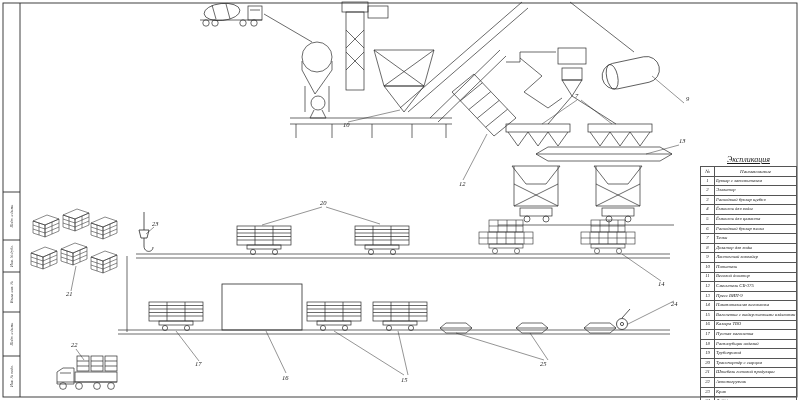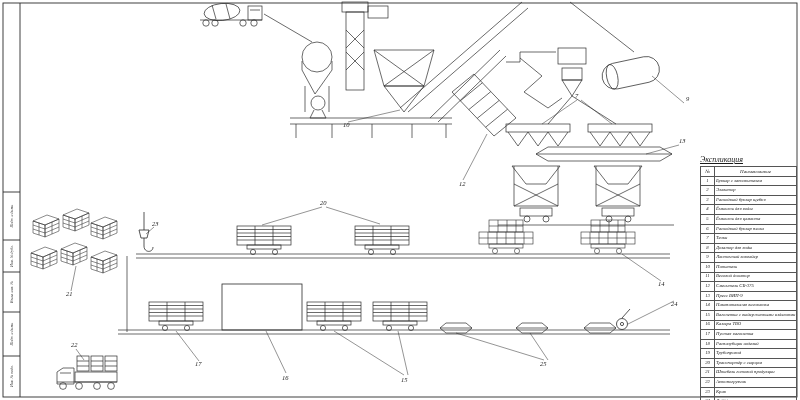--- a/index.html
+++ b/index.html
@@ -21,7 +21,7 @@
     font-family:"Liberation Serif", serif; font-style:italic; color:#1a1a1a;
   }
   .legend-title {
-    font-size:8px; text-decoration:underline;
+    text-align:center; font-size:8px; text-decoration:underline;
     margin:0 0 2px 0; white-space:nowrap;
   }
   .legend table { width:100%; border-collapse:collapse; table-layout:fixed; }

